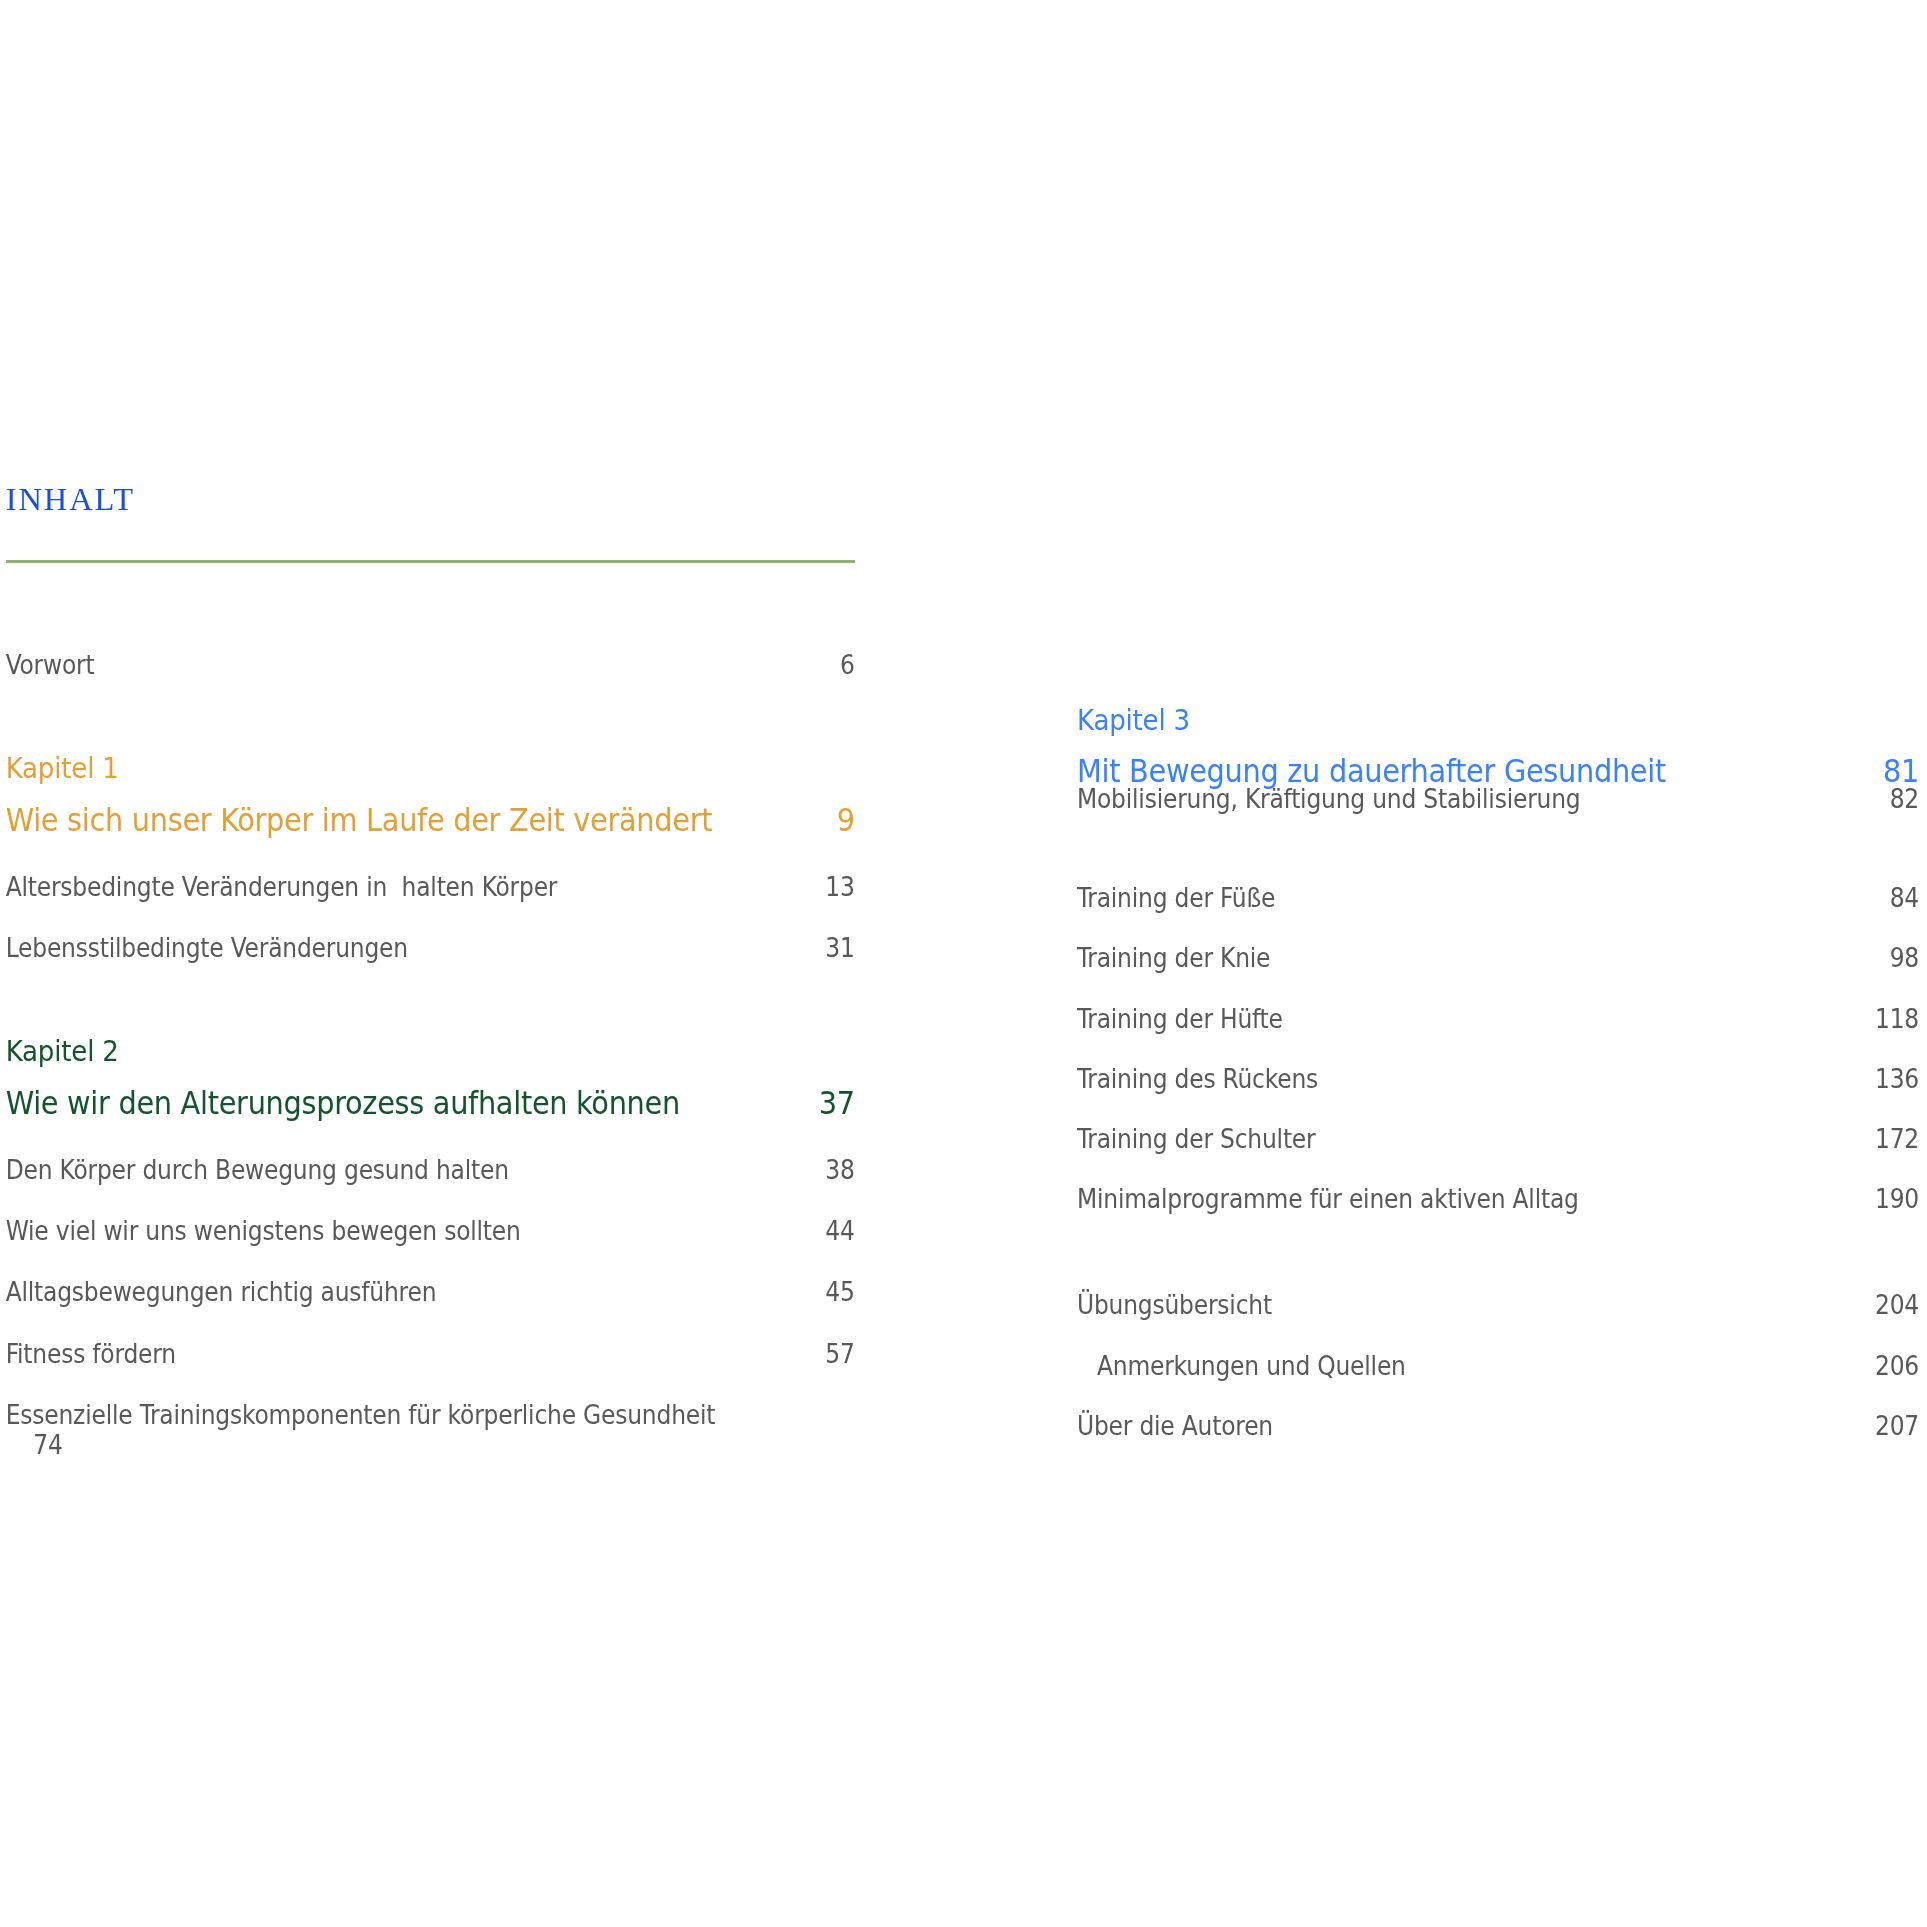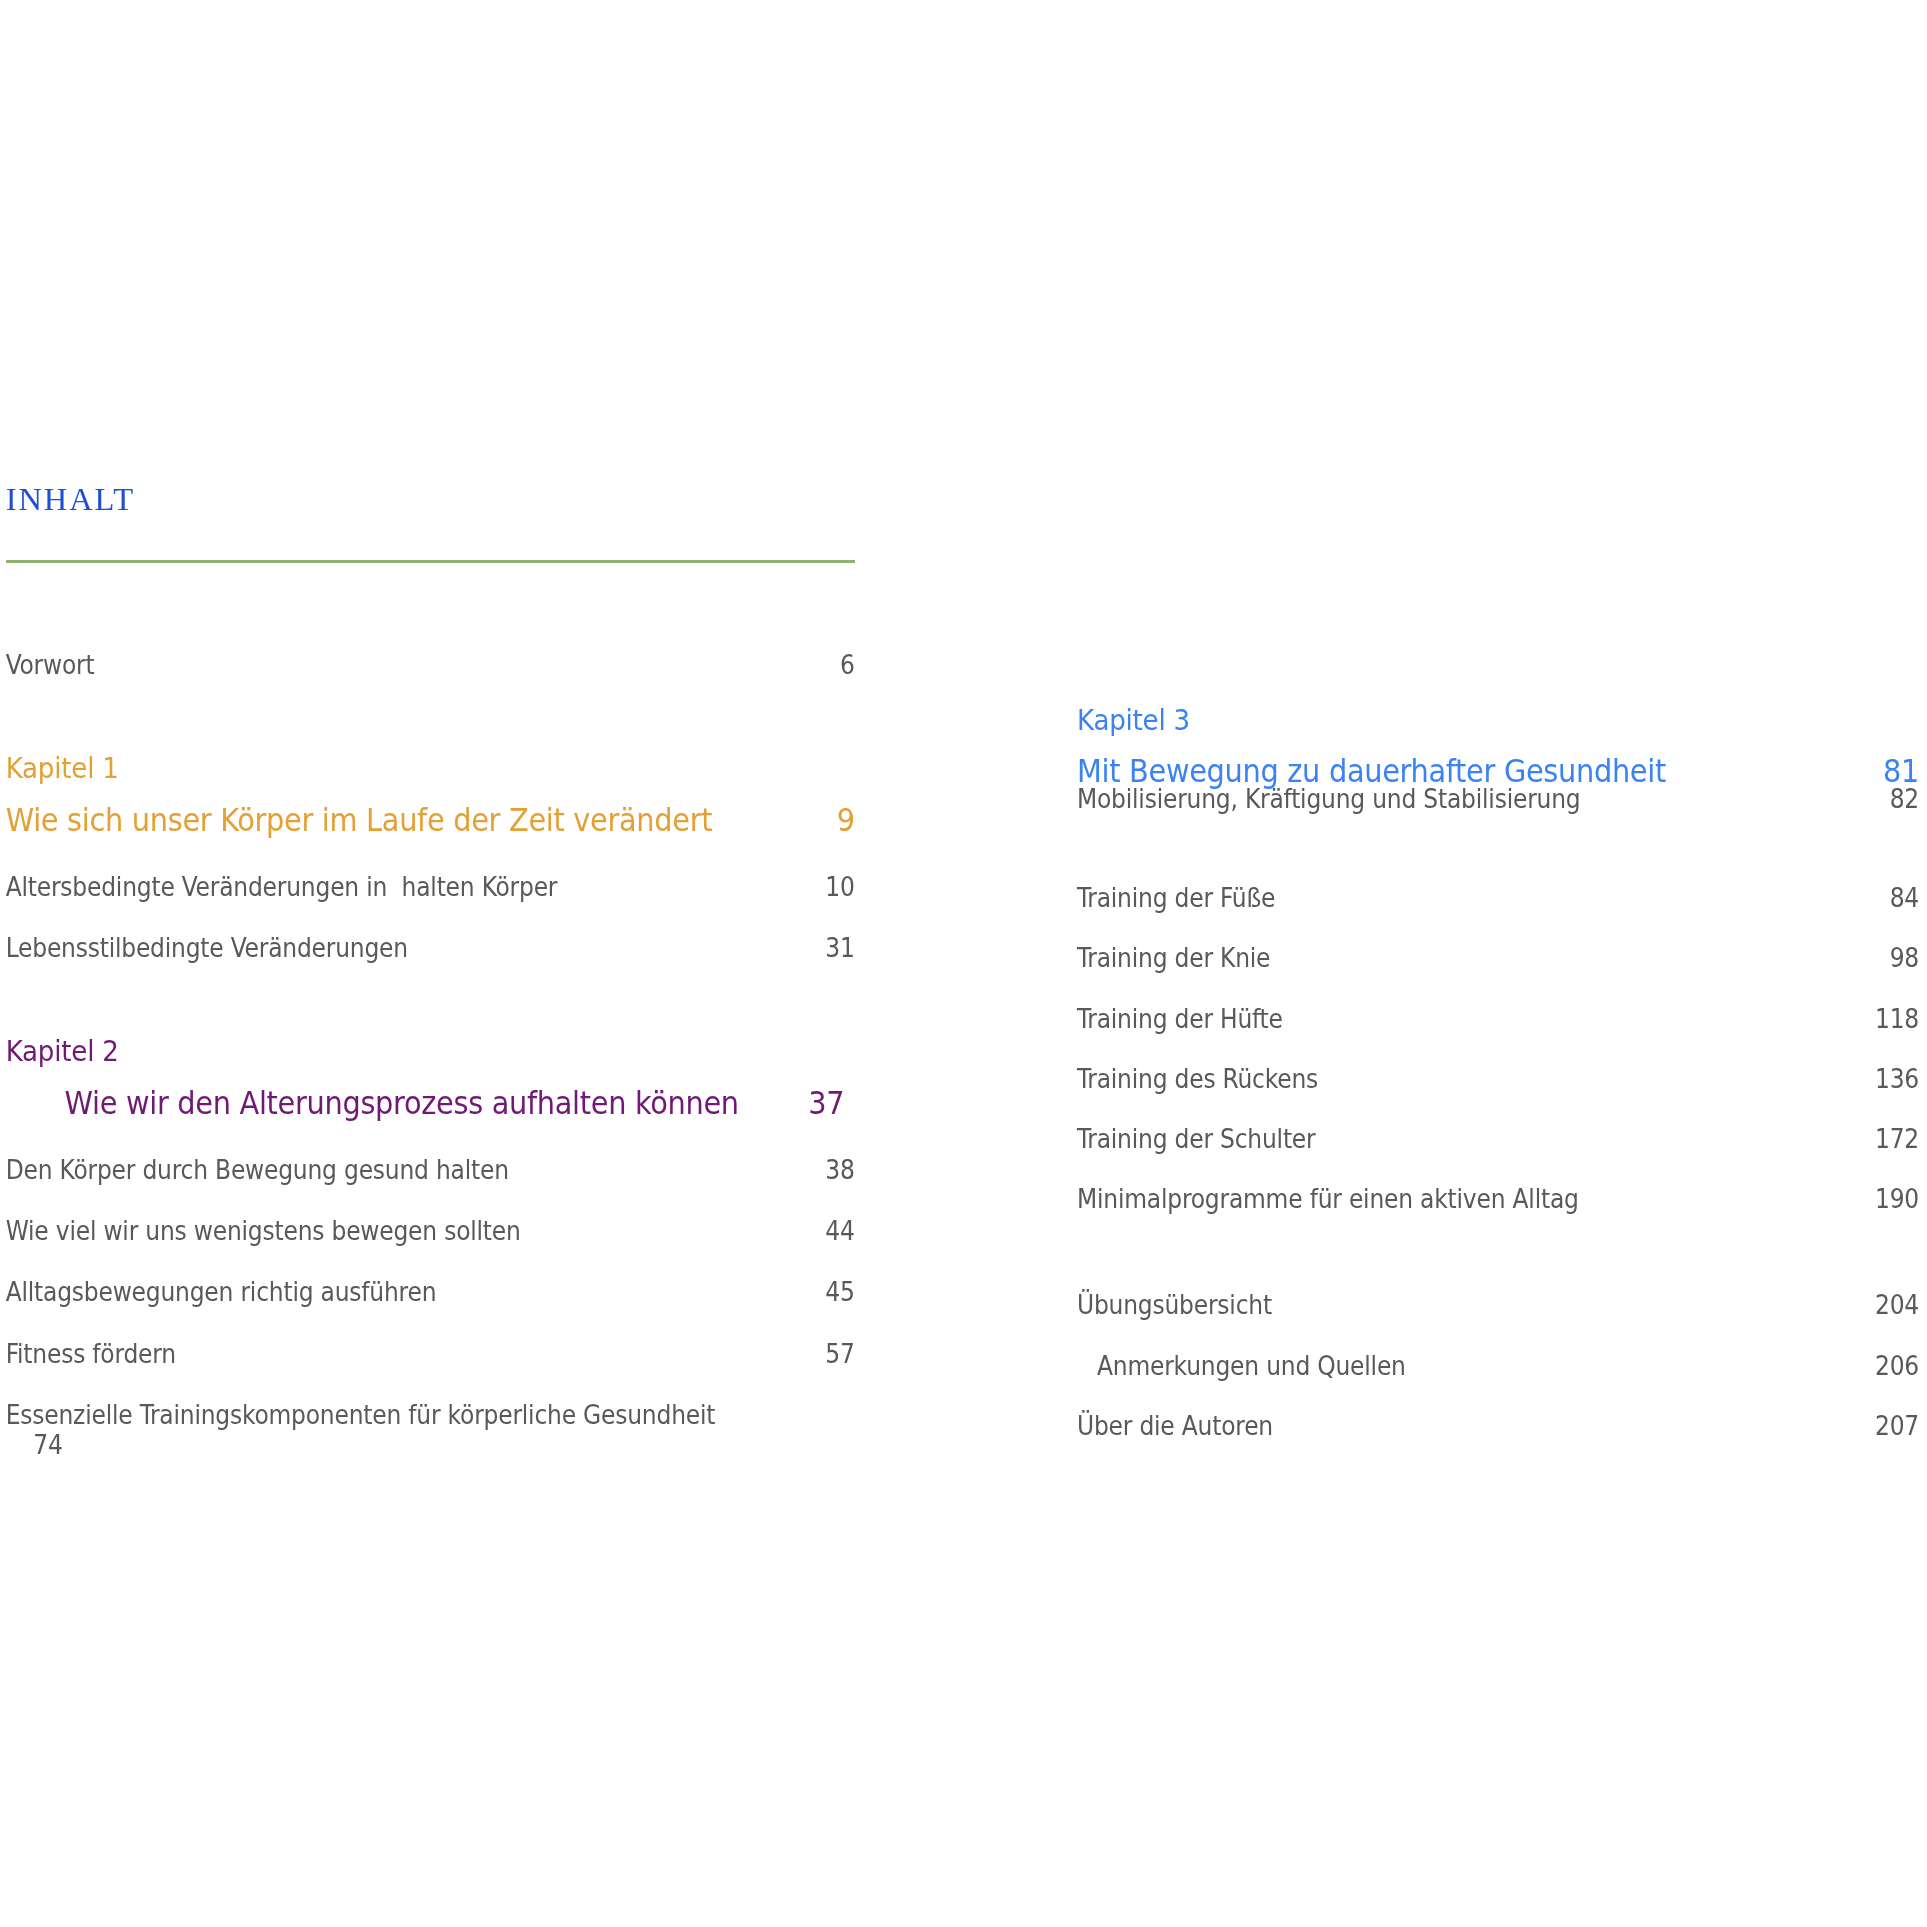--- a/index.html
+++ b/index.html
@@ -135,7 +135,7 @@
 
     <div class="toc-row entry" style="top:872px;">
       <span class="row-label">Altersbedingte Veränderungen in  halten Körper</span>
-      <span class="row-page">10</span>
+      <span class="row-page">13</span>
     </div>
 
     <div class="toc-row entry" style="top:933px;">

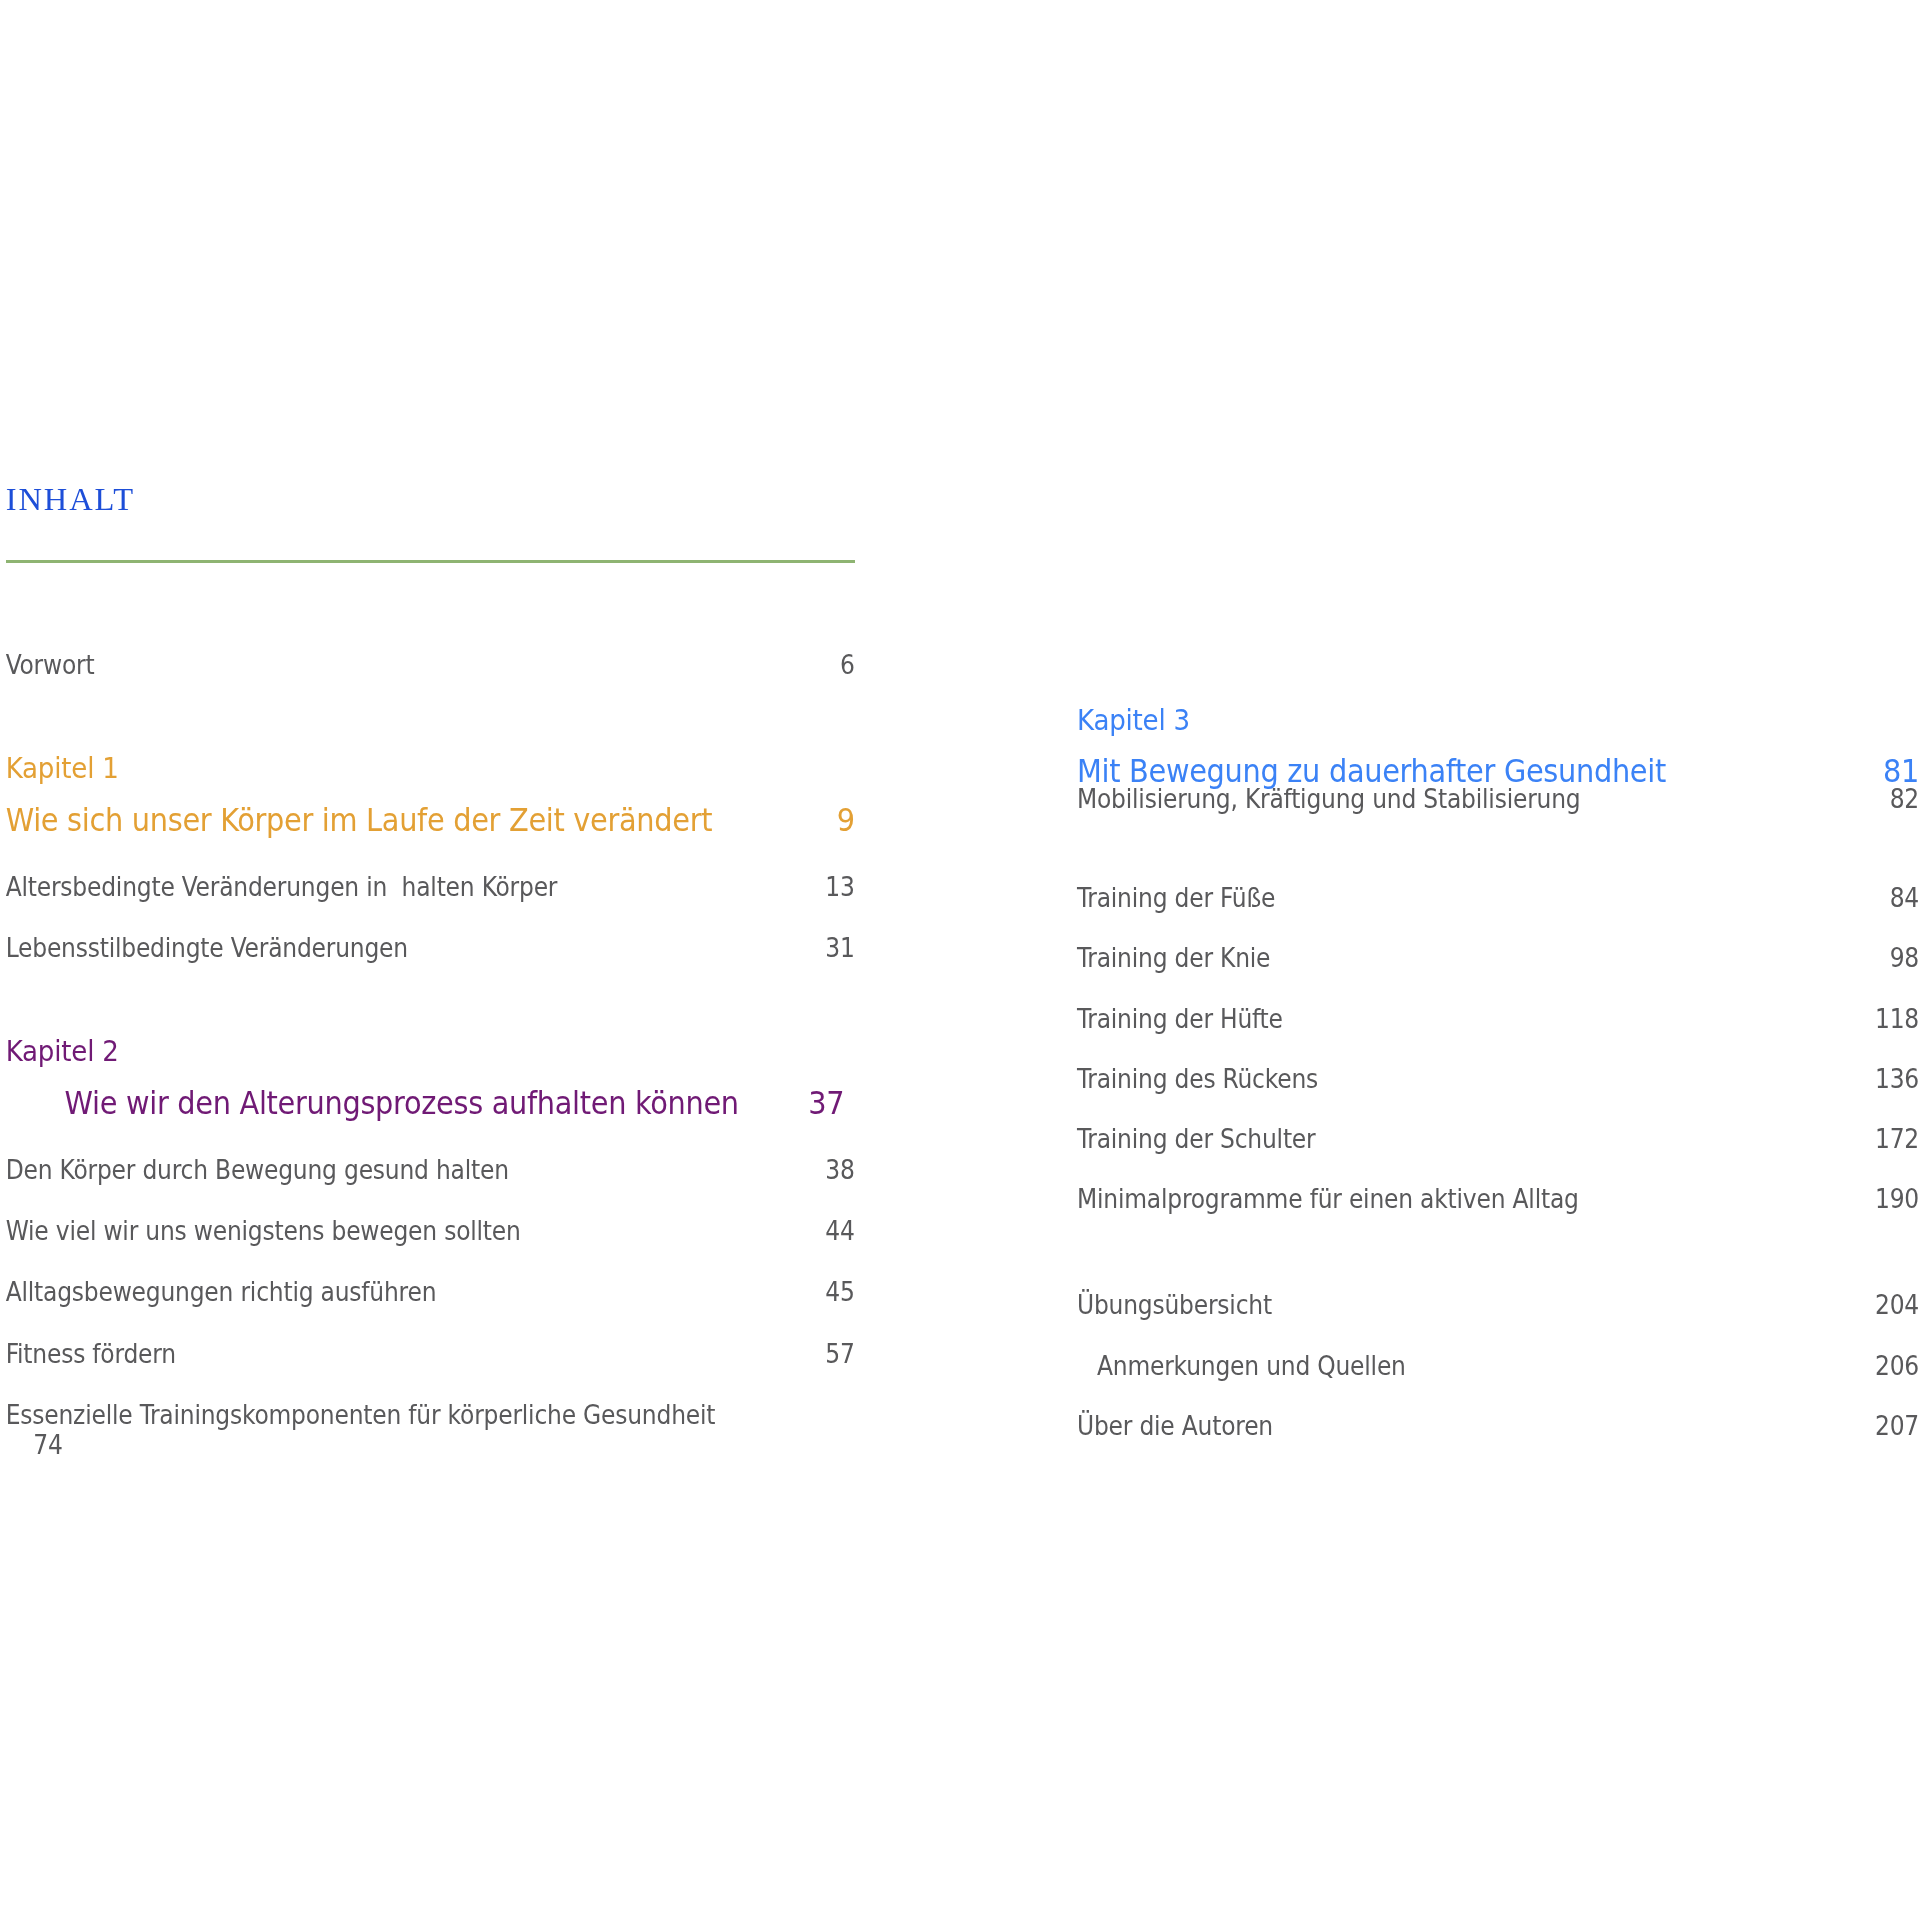--- a/index.html
+++ b/index.html
@@ -102,7 +102,7 @@
 
   
   .c-orange { color: #e3a034; }
-  .c-blue   { color: #701a75; text-align: center; }
+  .c-blue   { color: #14532d; }
   .c-teal   { color: #3b82f6; }
 
   

